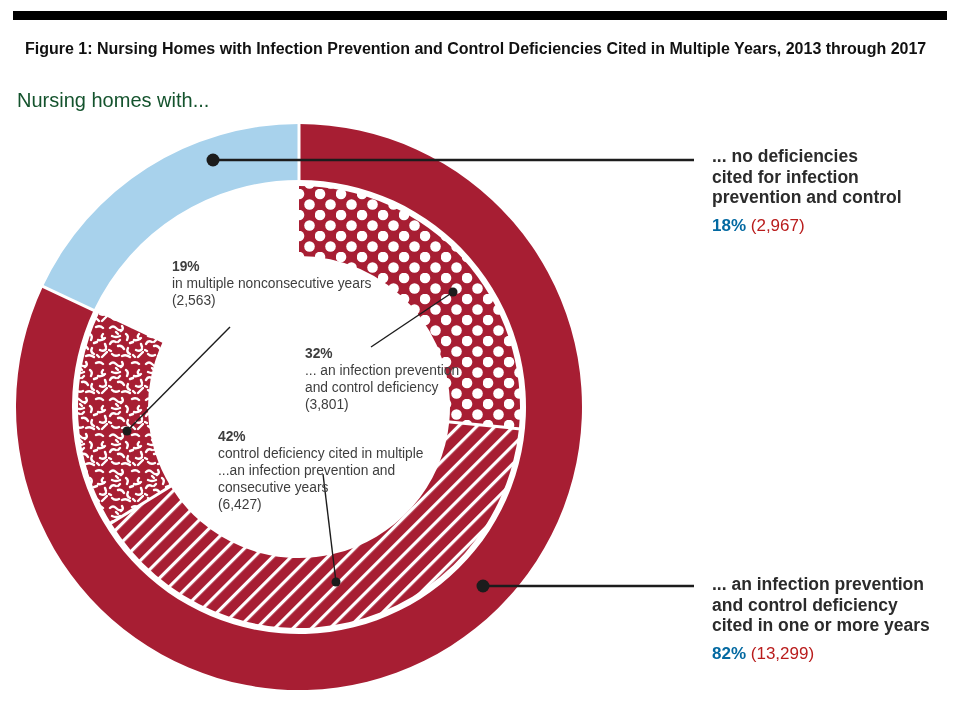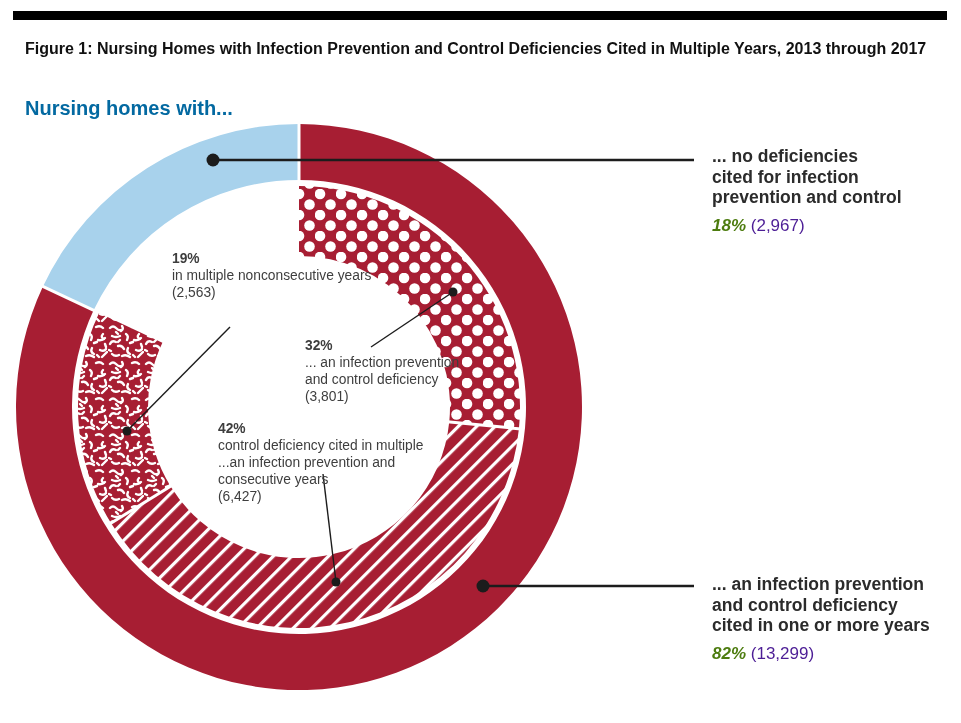--- a/index.html
+++ b/index.html
@@ -8,8 +8,8 @@
   .top-bar{position:absolute;left:13px;top:11px;width:934px;height:9px;background:#000;}
   .fig-title{position:absolute;left:13px;top:26px;width:935px;margin:12px;
              font-size:16px;font-weight:bold;line-height:21px;color:#111;}
-  .chart-heading{position:absolute;left:13px;top:85px;margin:12px;
-                 font-size:20px;font-weight:bold;color:#0369a1;}
+  .chart-heading{position:absolute;left:13px;top:85px;margin:4px;
+                 font-size:20px;font-weight:normal;color:#14532d;}
   .chart-svg{position:absolute;left:0;top:0;}
   .callout{position:absolute;width:260px;color:#2b2b2b;}
   .callout-top{left:712px;top:146px;}

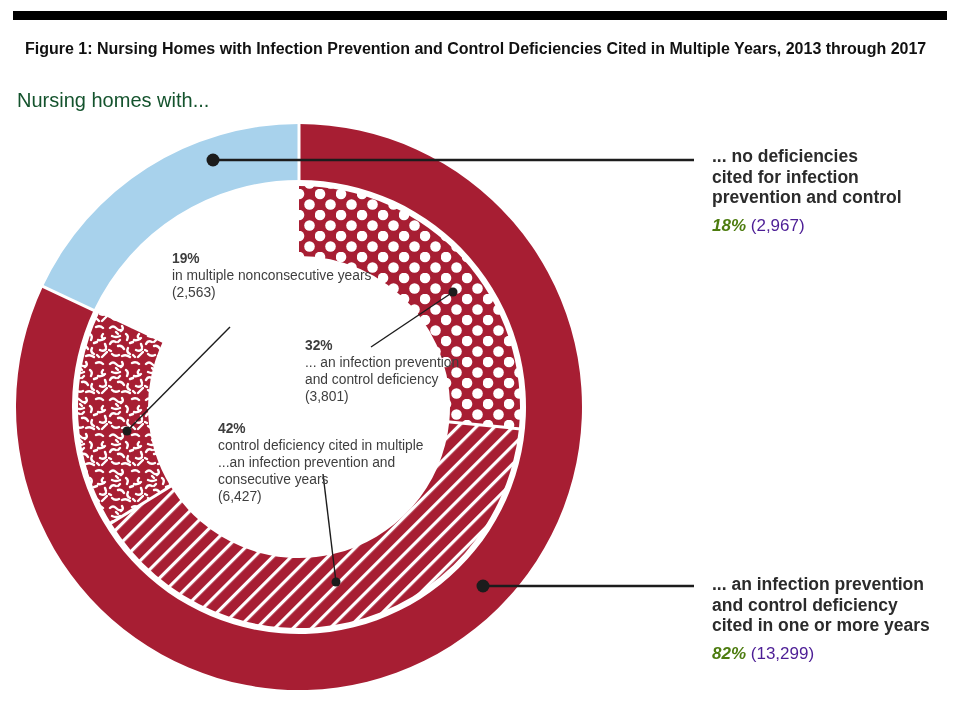--- a/index.html
+++ b/index.html
@@ -16,7 +16,7 @@
   .callout-bottom{left:712px;top:574px;}
   .callout .c-line{font-size:17.5px;font-weight:bold;line-height:20.5px;}
   .callout .c-stat{margin-top:8px;font-size:17px;}
-  .callout .c-pct{font-weight:bold;color:#4d7c0f;font-style:italic;}
+  .callout .c-pct{font-weight:bold;color:#0369a1;}
   .callout .c-cnt{font-weight:normal;color:#4c1d95;text-align:center;}
   .slice-label{position:absolute;color:#3e3e3e;font-size:13.8px;line-height:17px;}
   .slice-label .l-pct{font-weight:bold;}

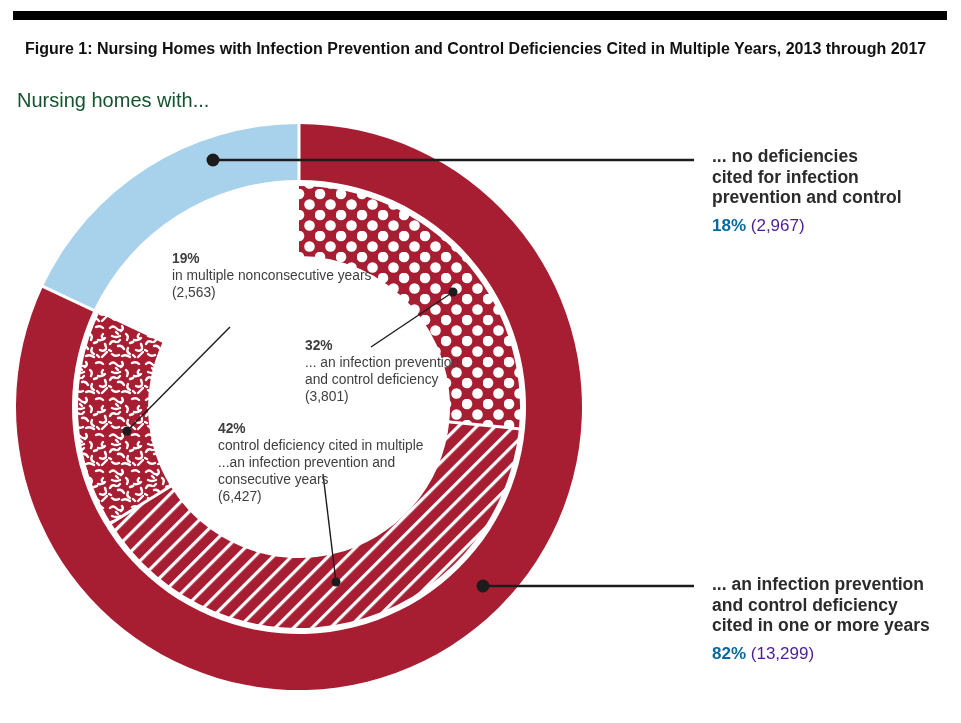--- a/index.html
+++ b/index.html
@@ -17,7 +17,7 @@
   .callout .c-line{font-size:17.5px;font-weight:bold;line-height:20.5px;}
   .callout .c-stat{margin-top:8px;font-size:17px;}
   .callout .c-pct{font-weight:bold;color:#0369a1;}
-  .callout .c-cnt{font-weight:normal;color:#4c1d95;text-align:center;}
+  .callout .c-cnt{font-weight:normal;color:#b91c1c;text-align:center;}
   .slice-label{position:absolute;color:#3e3e3e;font-size:13.8px;line-height:17px;}
   .slice-label .l-pct{font-weight:bold;}
   .label-nonconsecutive{left:172px;top:250px;width:230px;}

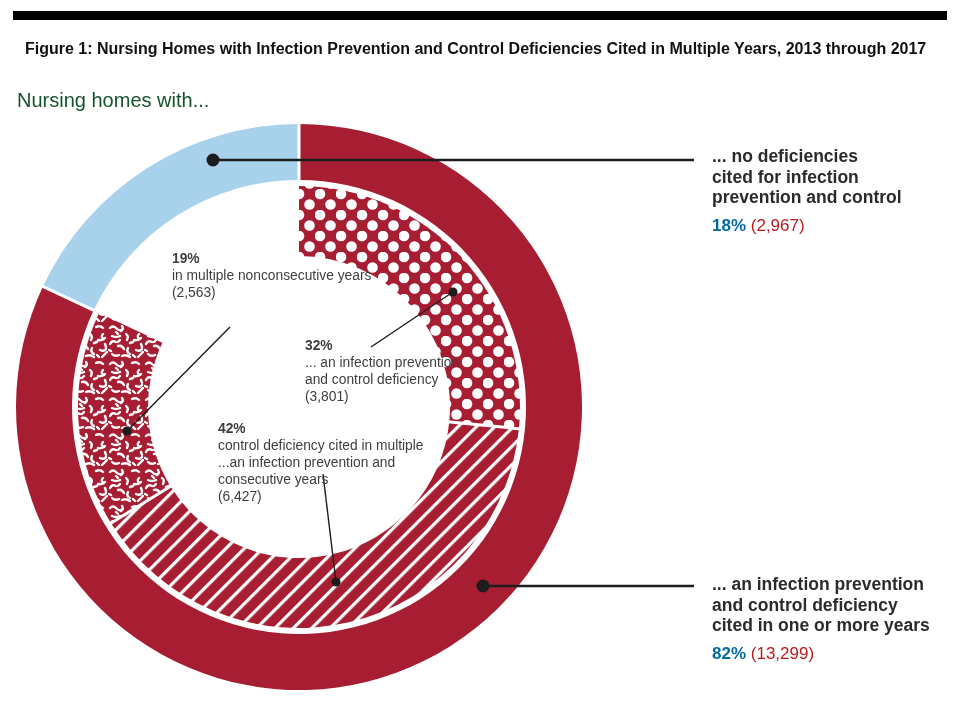--- a/index.html
+++ b/index.html
@@ -19,7 +19,7 @@
   .callout .c-pct{font-weight:bold;color:#0369a1;}
   .callout .c-cnt{font-weight:normal;color:#b91c1c;text-align:center;}
   .slice-label{position:absolute;color:#3e3e3e;font-size:13.8px;line-height:17px;}
-  .slice-label .l-pct{font-weight:bold;}
+  .slice-label .l-pct{font-weight:bold;margin-top:8px;}
   .label-nonconsecutive{left:172px;top:250px;width:230px;}
   .label-one-year{left:305px;top:337px;width:200px;}
   .label-consecutive{left:218px;top:420px;width:240px;}

